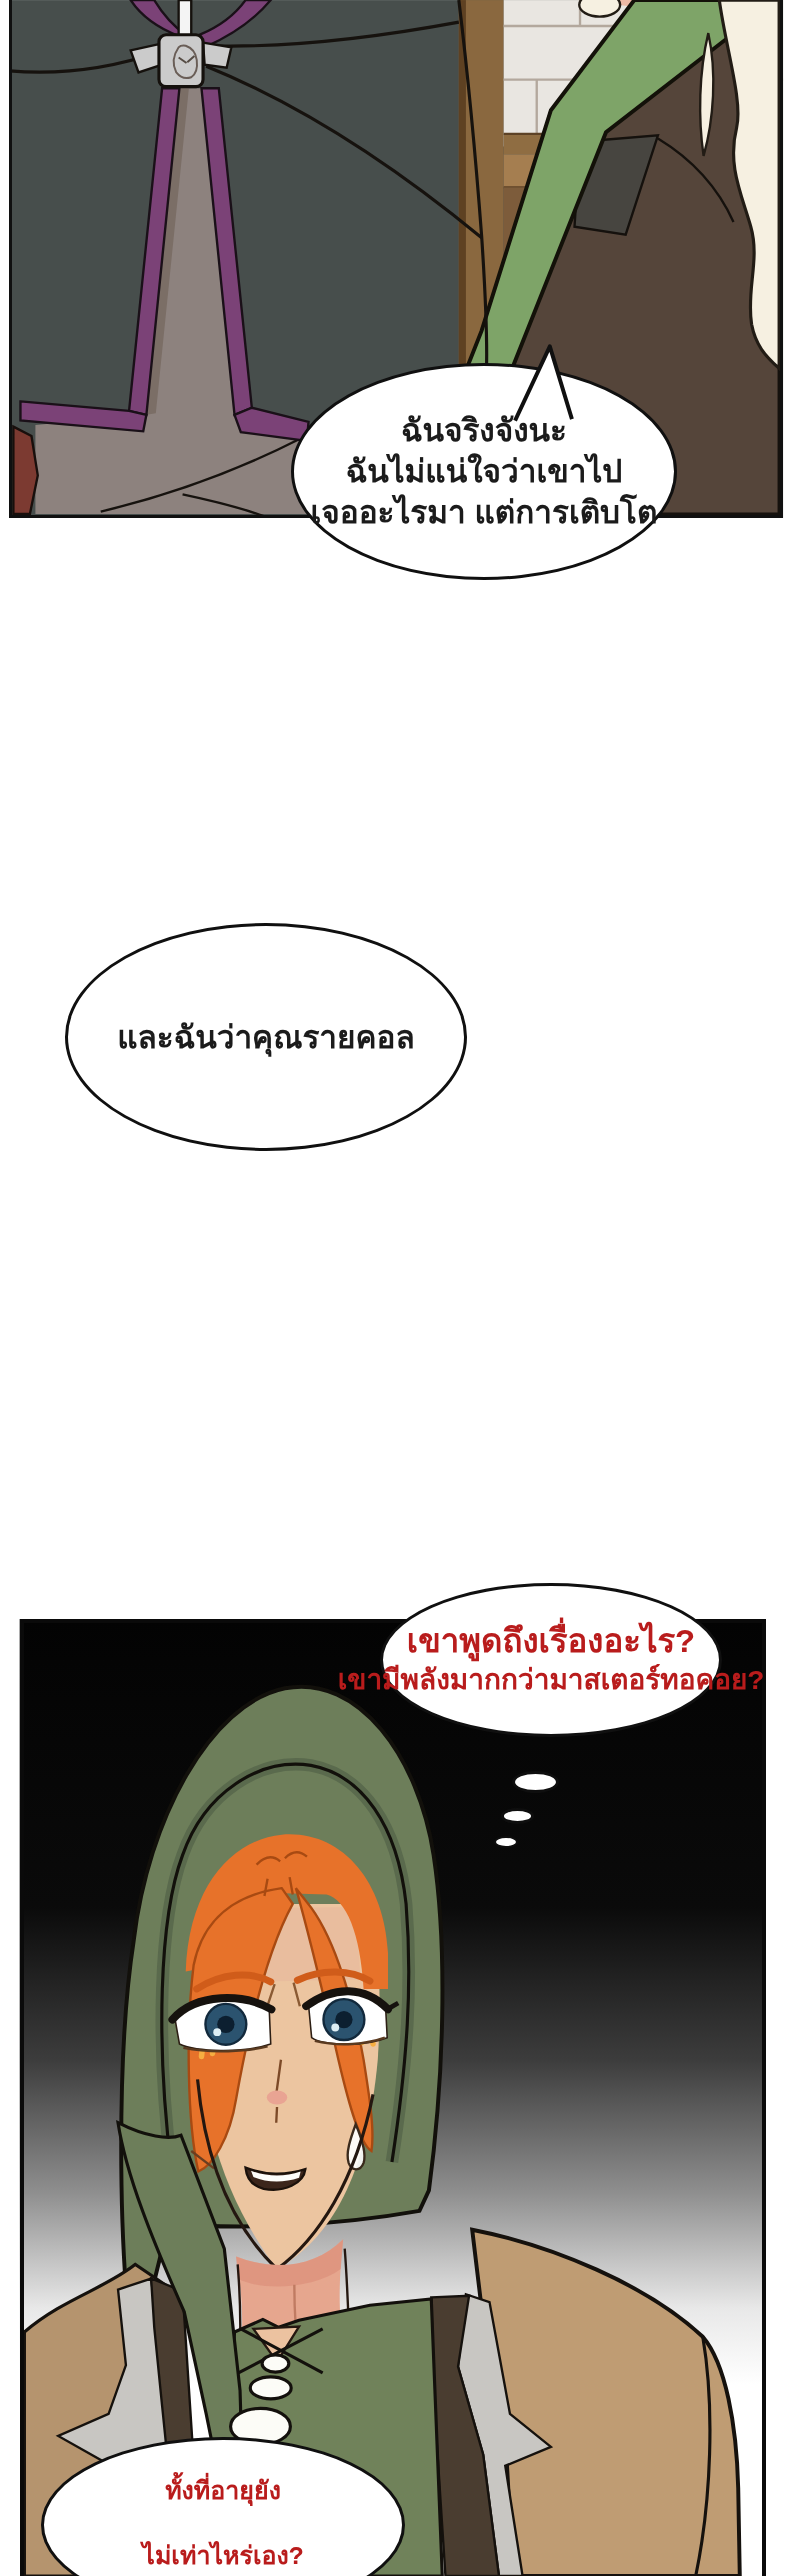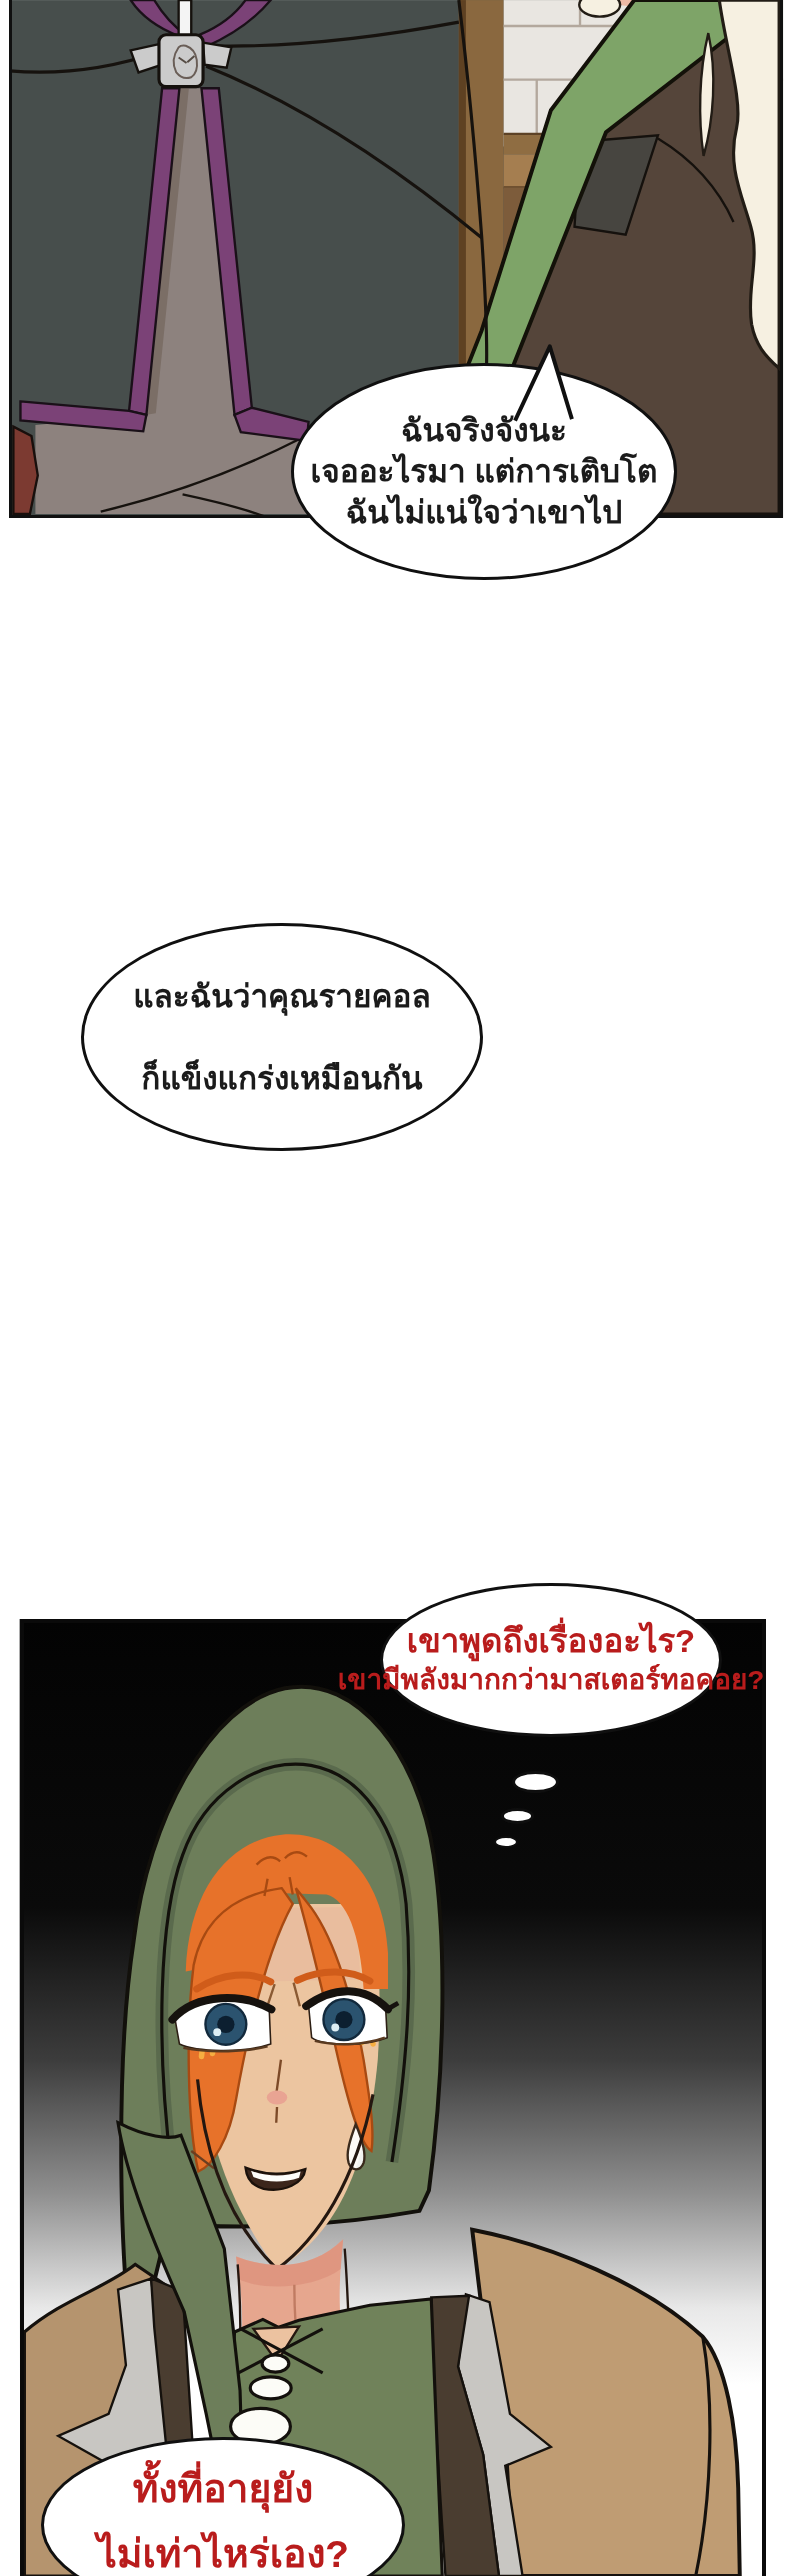--- a/index.html
+++ b/index.html
@@ -101,8 +101,8 @@
 
   <div class="bubble b-sans" style="left:291px;top:363px;width:386px;height:217px;">
     <div class="l-40">ฉันจริงจังนะ</div>
+    <div class="l-40">ฉันไม่แน่ใจว่าเขาไป</div>
     <div class="l-40">เจออะไรมา แต่การเติบโต</div>
-    <div class="l-40">ฉันไม่แน่ใจว่าเขาไป</div>
   </div>
 
   <div class="bubble b-sans" style="left:81px;top:923px;width:402px;height:228px;gap:32px;">

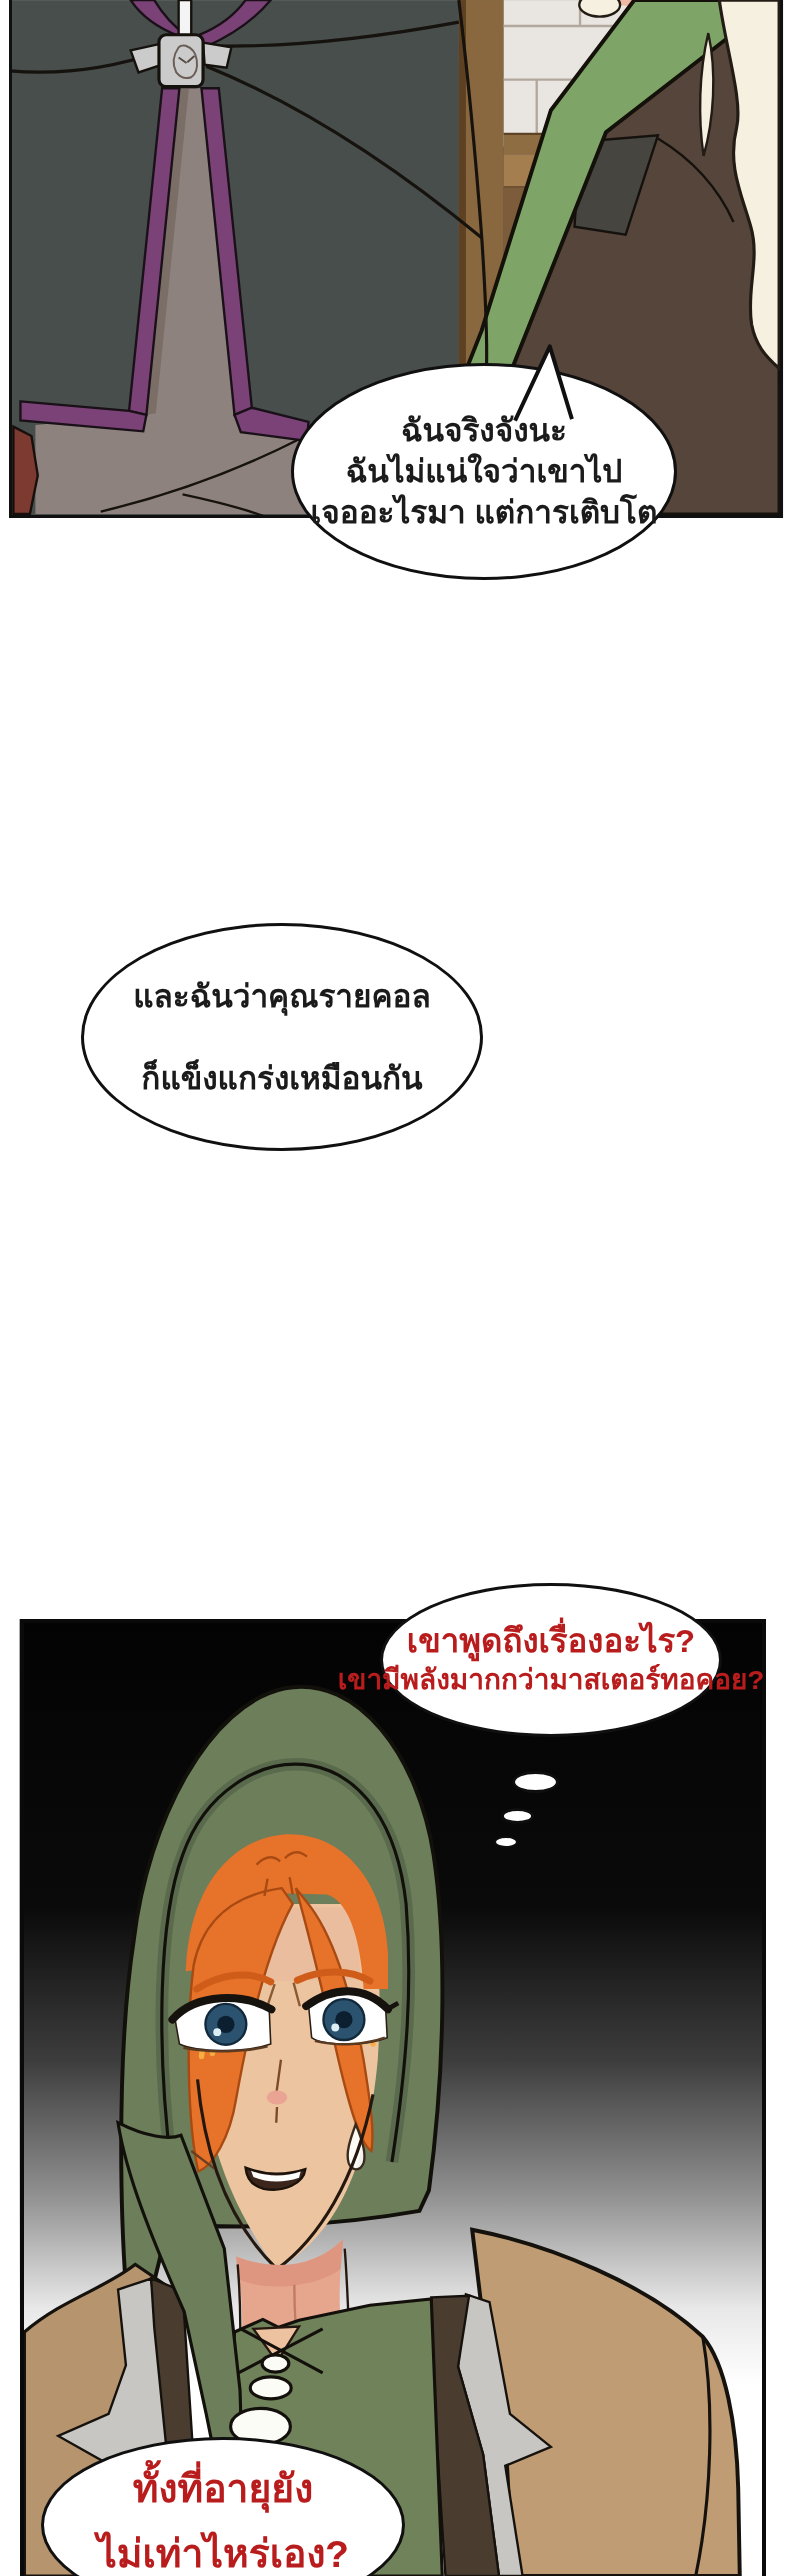--- a/index.html
+++ b/index.html
@@ -105,7 +105,7 @@
     <div class="l-40">เจออะไรมา แต่การเติบโต</div>
   </div>
 
-  <div class="bubble b-sans" style="left:81px;top:923px;width:402px;height:228px;gap:32px;">
+  <div class="bubble b-sans" style="left:65px;top:923px;width:402px;height:228px;gap:32px;">
     <div class="l-40b">และฉันว่าคุณรายคอล</div>
     <div class="l-40b">ก็แข็งแกร่งเหมือนกัน</div>
   </div>

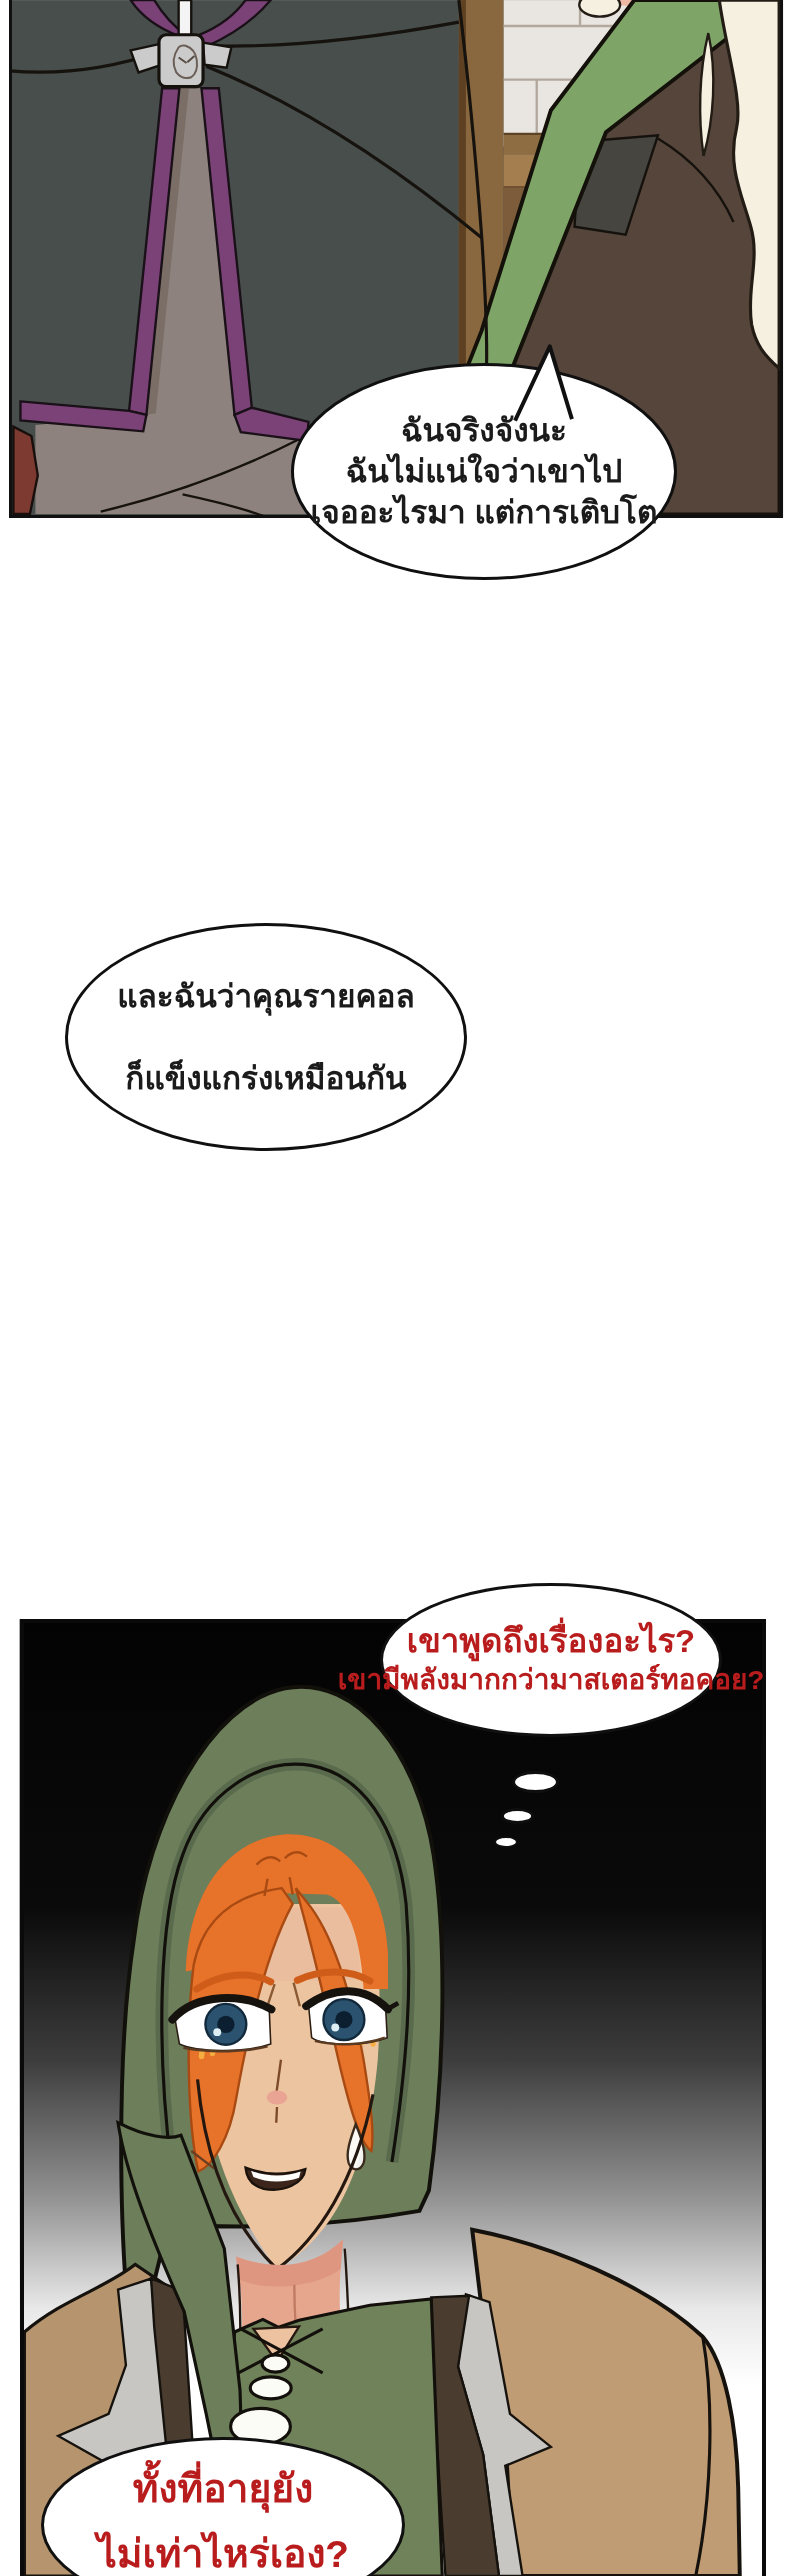--- a/index.html
+++ b/index.html
@@ -107,7 +107,6 @@
 
   <div class="bubble b-sans" style="left:65px;top:923px;width:402px;height:228px;gap:32px;">
     <div class="l-40b">และฉันว่าคุณรายคอล</div>
-    <div class="l-40b">ก็แข็งแกร่งเหมือนกัน</div>
   </div>
 
   <svg class="panel-art" style="top:1619px;" width="787" height="957" viewBox="0 0 1000 1216">

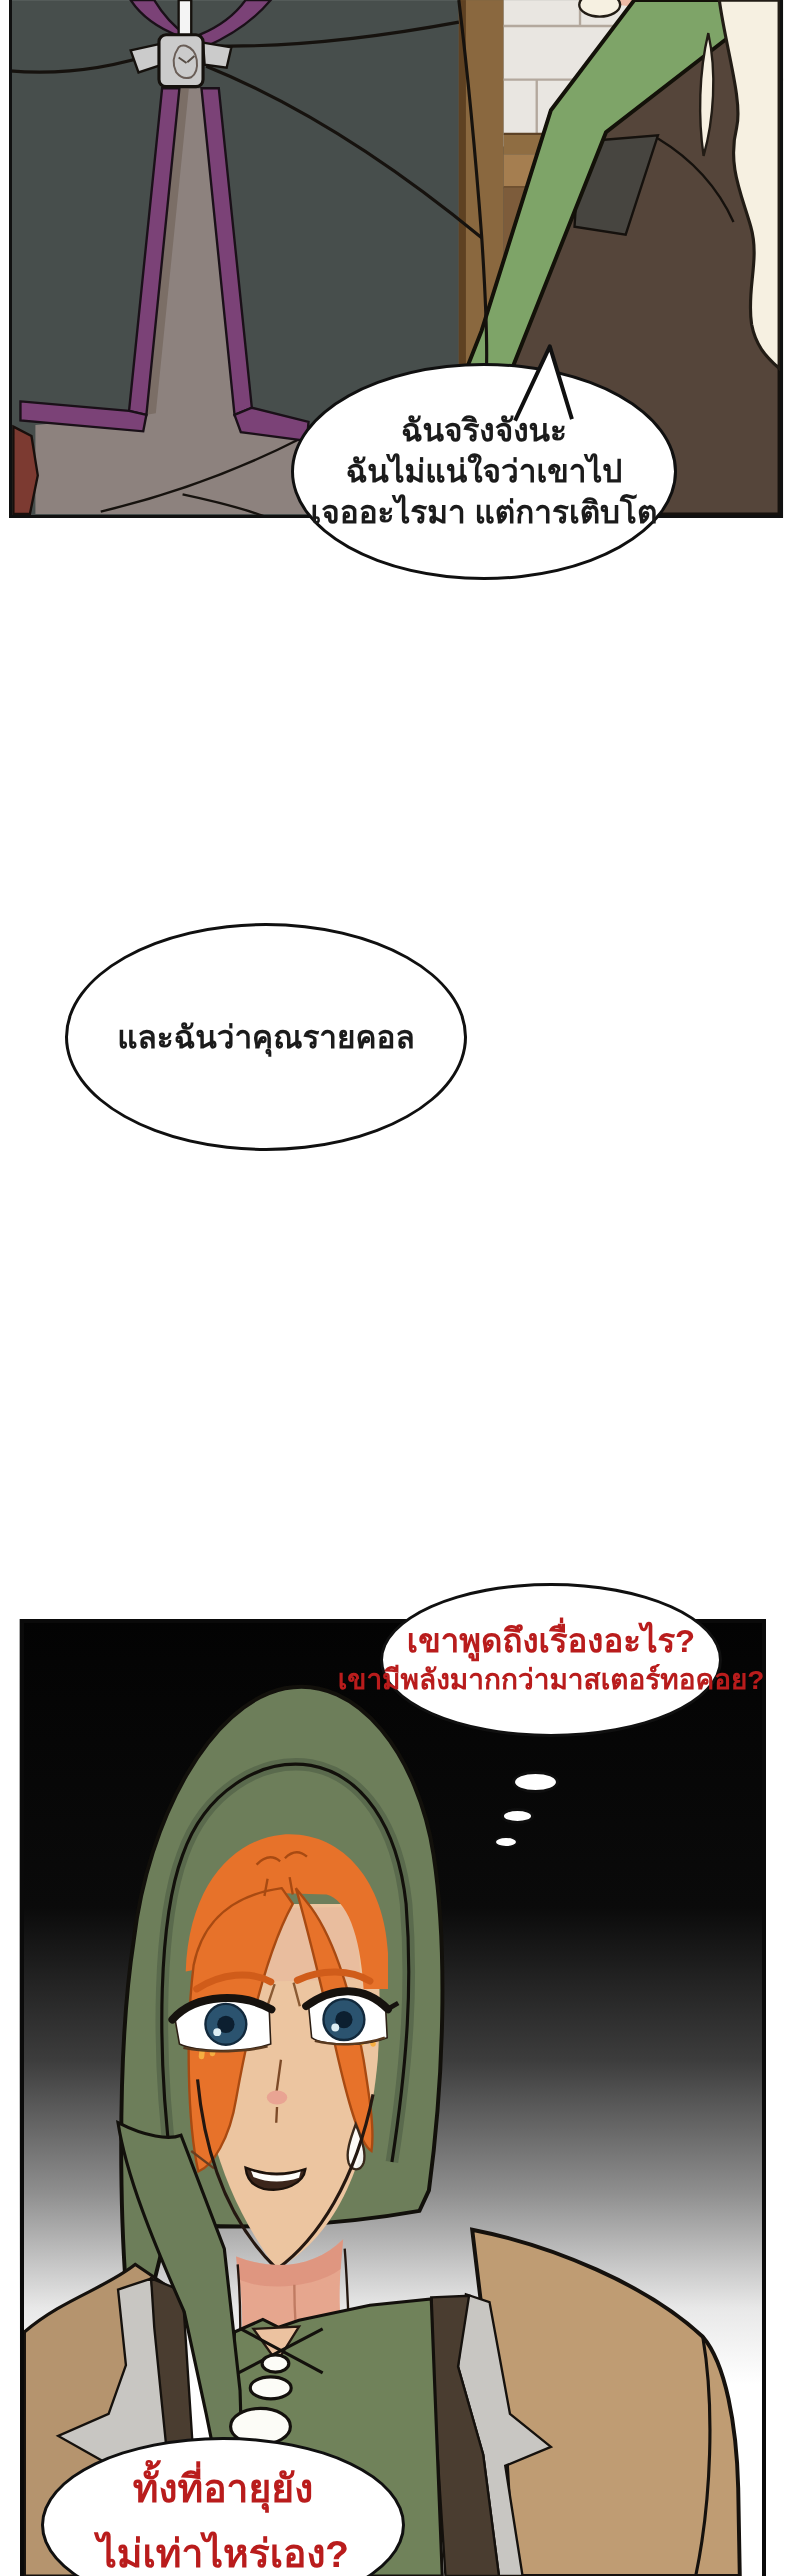--- a/index.html
+++ b/index.html
@@ -20,7 +20,7 @@
   .l-40b{font-size:31.5px;line-height:50px;white-space:nowrap;}
   .l-42s{font-size:33px;line-height:44px;white-space:nowrap;}
   .l-29s{font-size:28px;line-height:31.5px;white-space:nowrap;}
-  .l-44s{font-size:39px;line-height:65px;white-space:nowrap;}
+  .l-44s{font-size:25px;line-height:65px;white-space:nowrap;}
   .thought-dot{position:absolute;background:#ffffff;border:3.1px solid #0e0e0e;border-radius:50%;
                box-sizing:border-box;z-index:5;}
   #tail1{position:absolute;left:504px;top:340px;z-index:6;}

